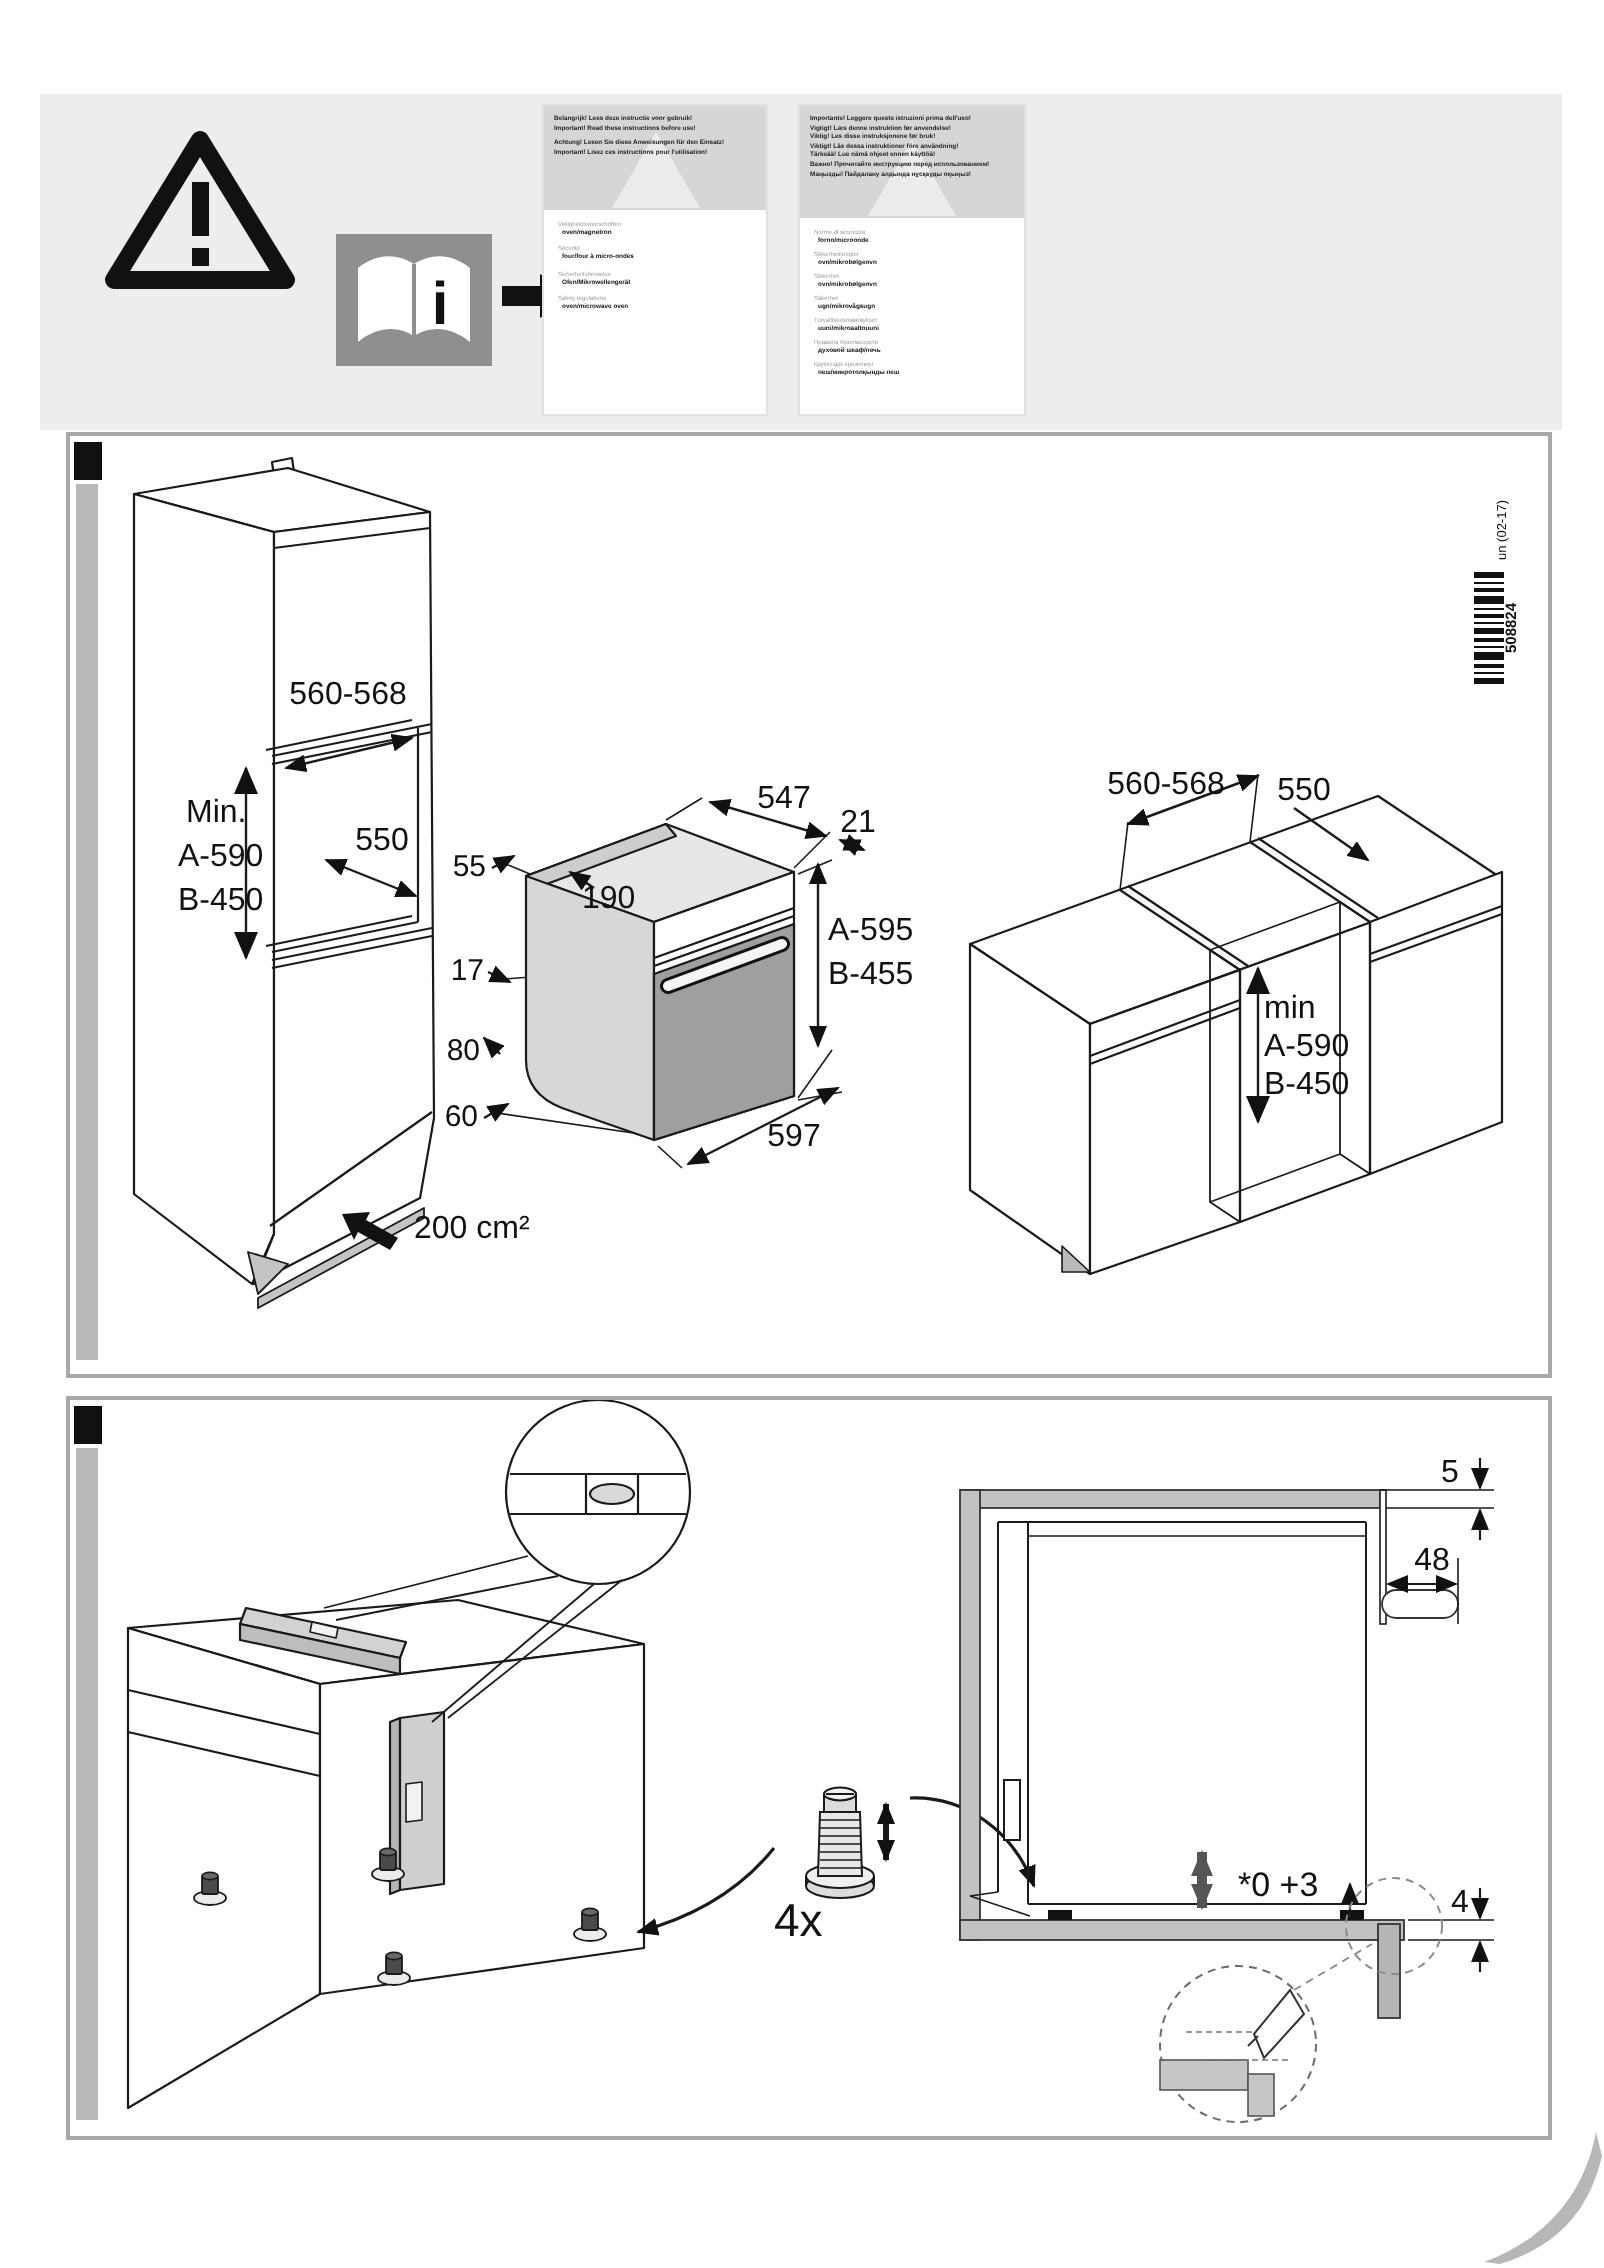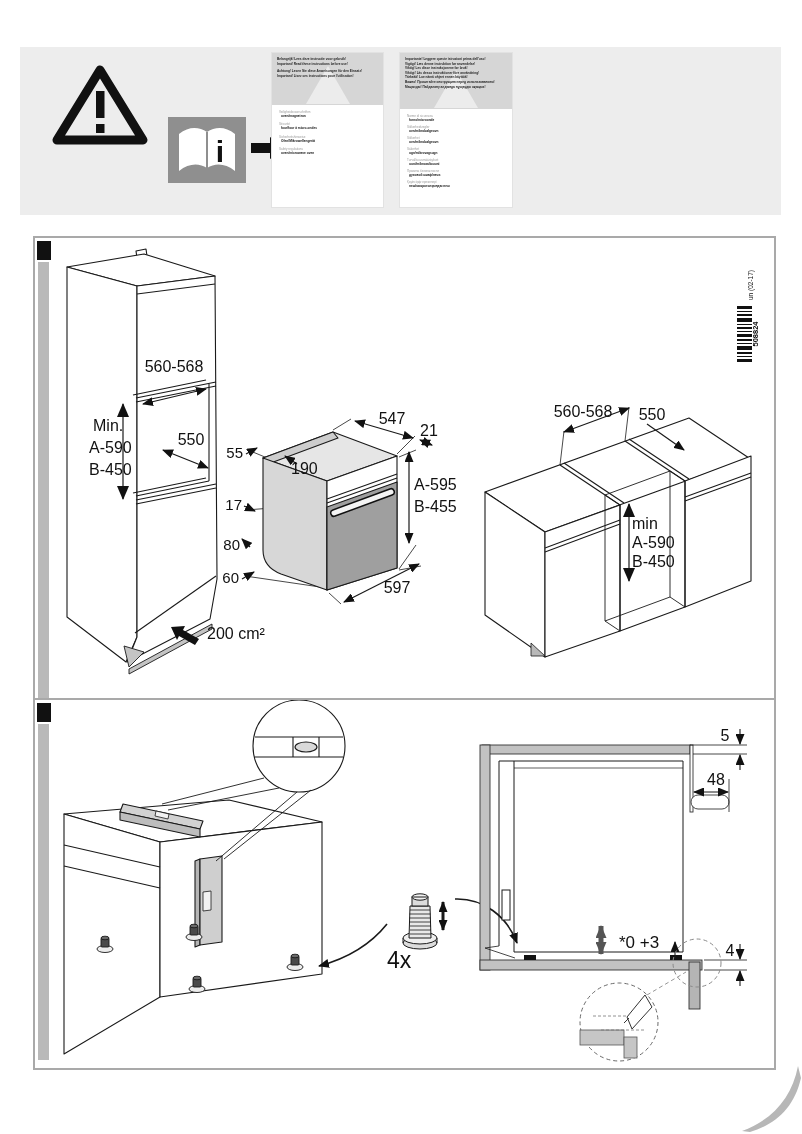--- a/index.html
+++ b/index.html
@@ -21,7 +21,7 @@
   .doc .val{font-size:3.2px;line-height:4.4px;color:#111;font-weight:bold;padding-left:2px;}
   
   .panel{position:absolute;left:33px;width:739px;border:2px solid #a9a9a9;background:#fff;}
-  .panel-install{top:236px;height:469px;}
+  .panel-install{top:216px;height:469px;}
   .panel-level{top:698px;height:368px;}
   .panel svg{display:block;}
   svg text{font-family:"Liberation Sans",sans-serif;fill:#111;}

